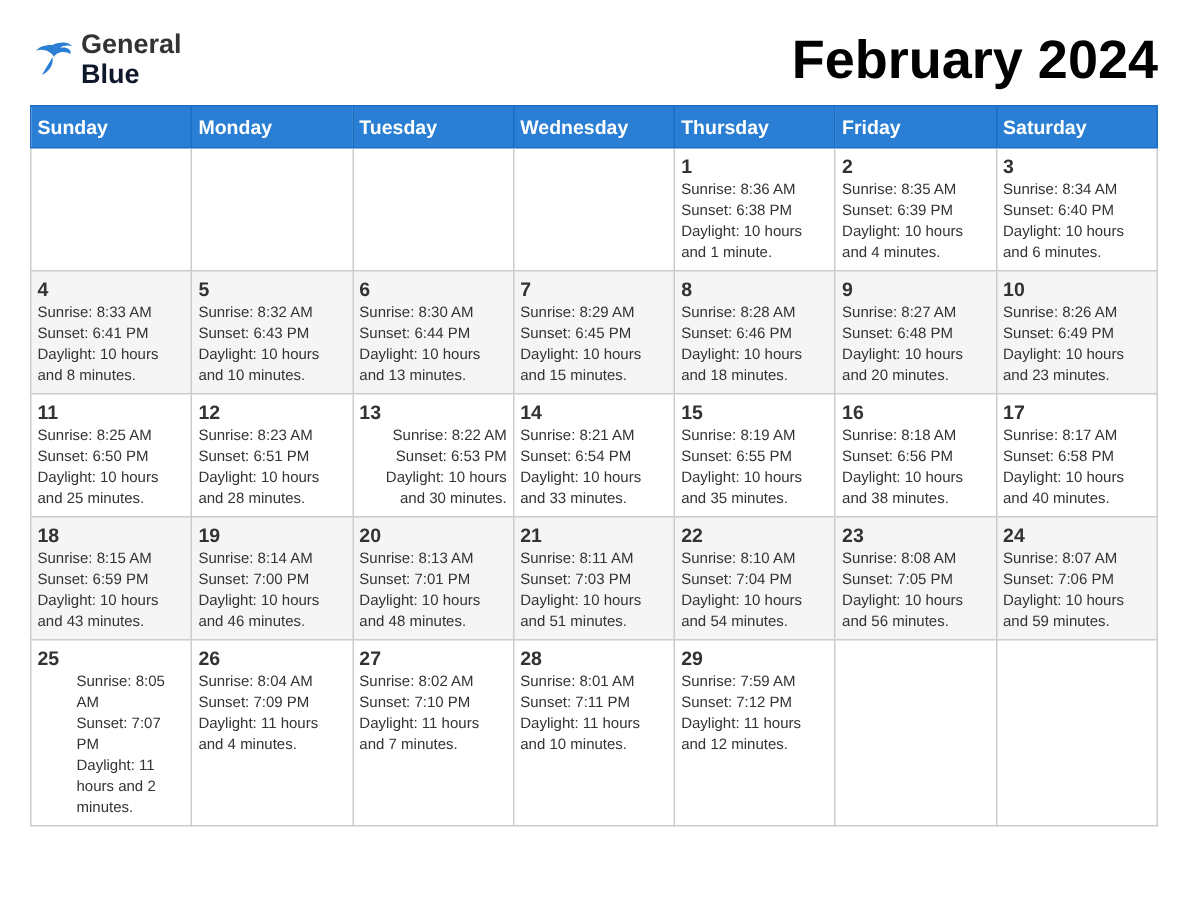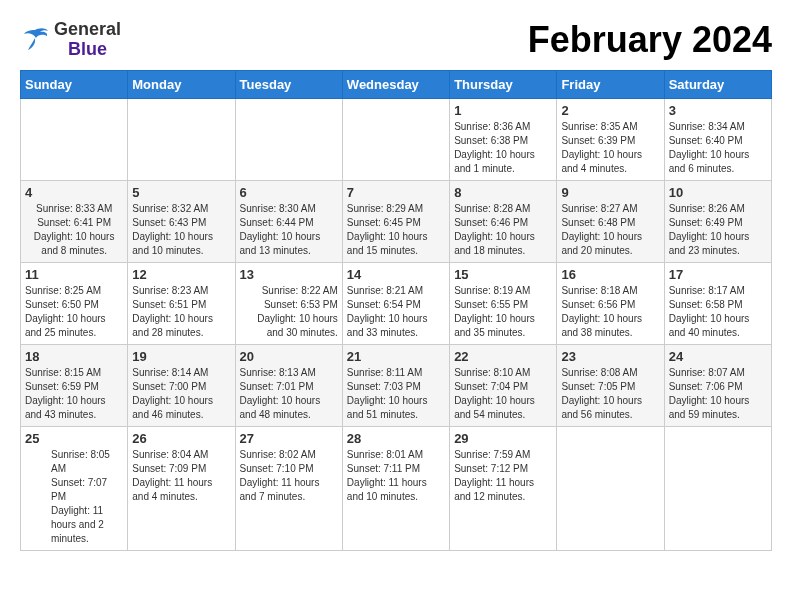--- a/index.html
+++ b/index.html
@@ -25,7 +25,6 @@
       font-size: 18px;
       font-weight: bold;
       line-height: 1.1;
-      text-align: center;
     }
     .logo-general { color: #333; }
     .logo-blue { color: #4c1d95; }

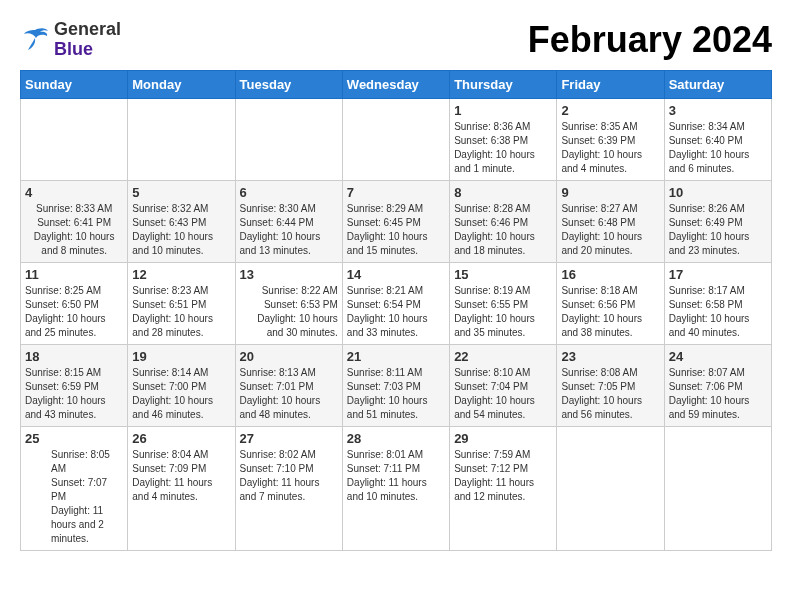--- a/index.html
+++ b/index.html
@@ -27,7 +27,7 @@
       line-height: 1.1;
     }
     .logo-general { color: #333; }
-    .logo-blue { color: #4c1d95; }
+    .logo-blue { color: #0f172a; }
     .logo-bird {
       width: 30px;
       height: 28px;

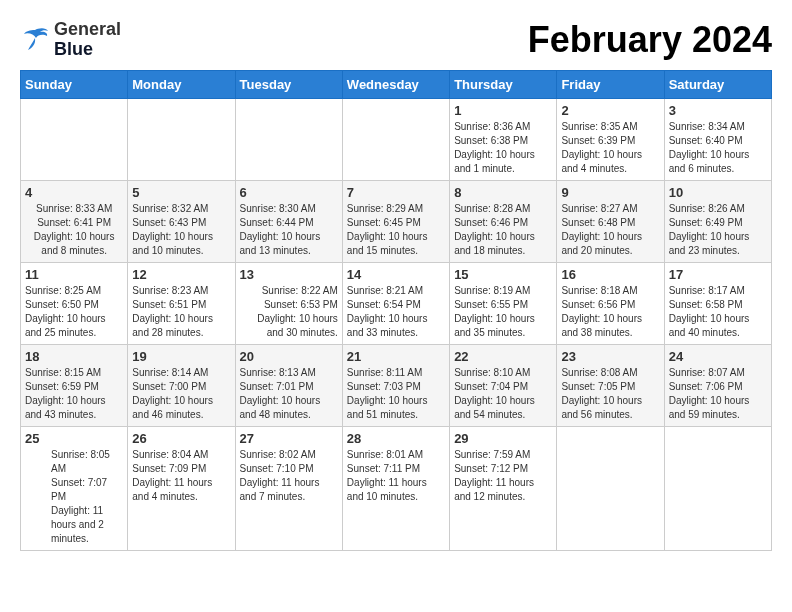--- a/index.html
+++ b/index.html
@@ -148,7 +148,7 @@
       <tr>
         <td>
           <span class="day-number">4</span>
-          <div class="day-info" style="white-space: pre-line; text-align: center;">Sunrise: 8:33 AM
+          <div class="day-info" style="white-space: pre-line;">Sunrise: 8:33 AM
 Sunset: 6:41 PM
 Daylight: 10 hours and 8 minutes.</div>
         </td>

